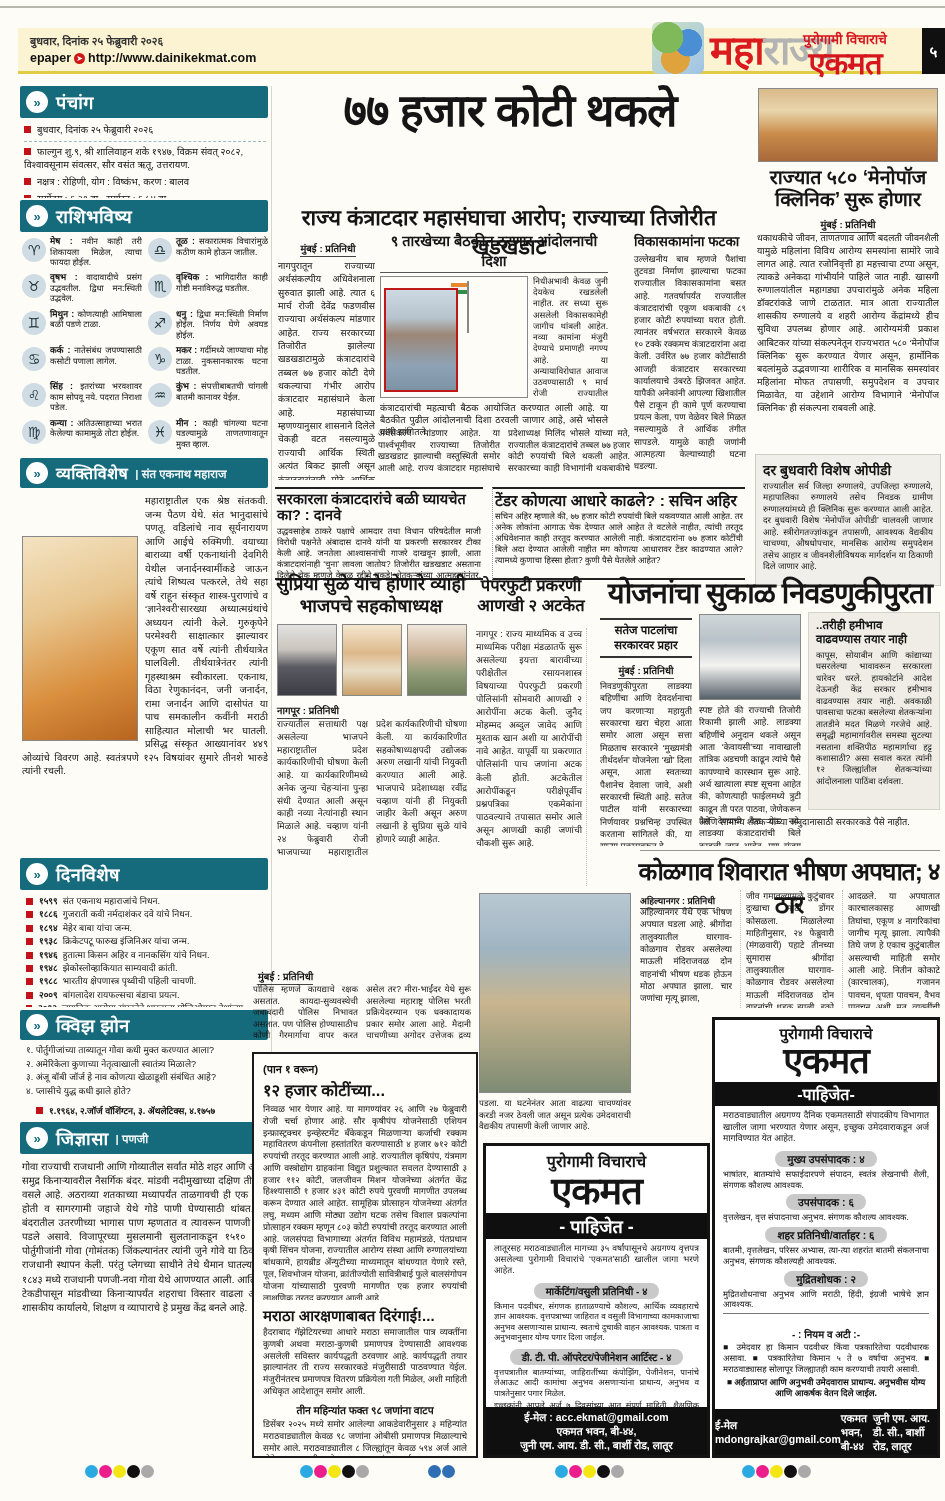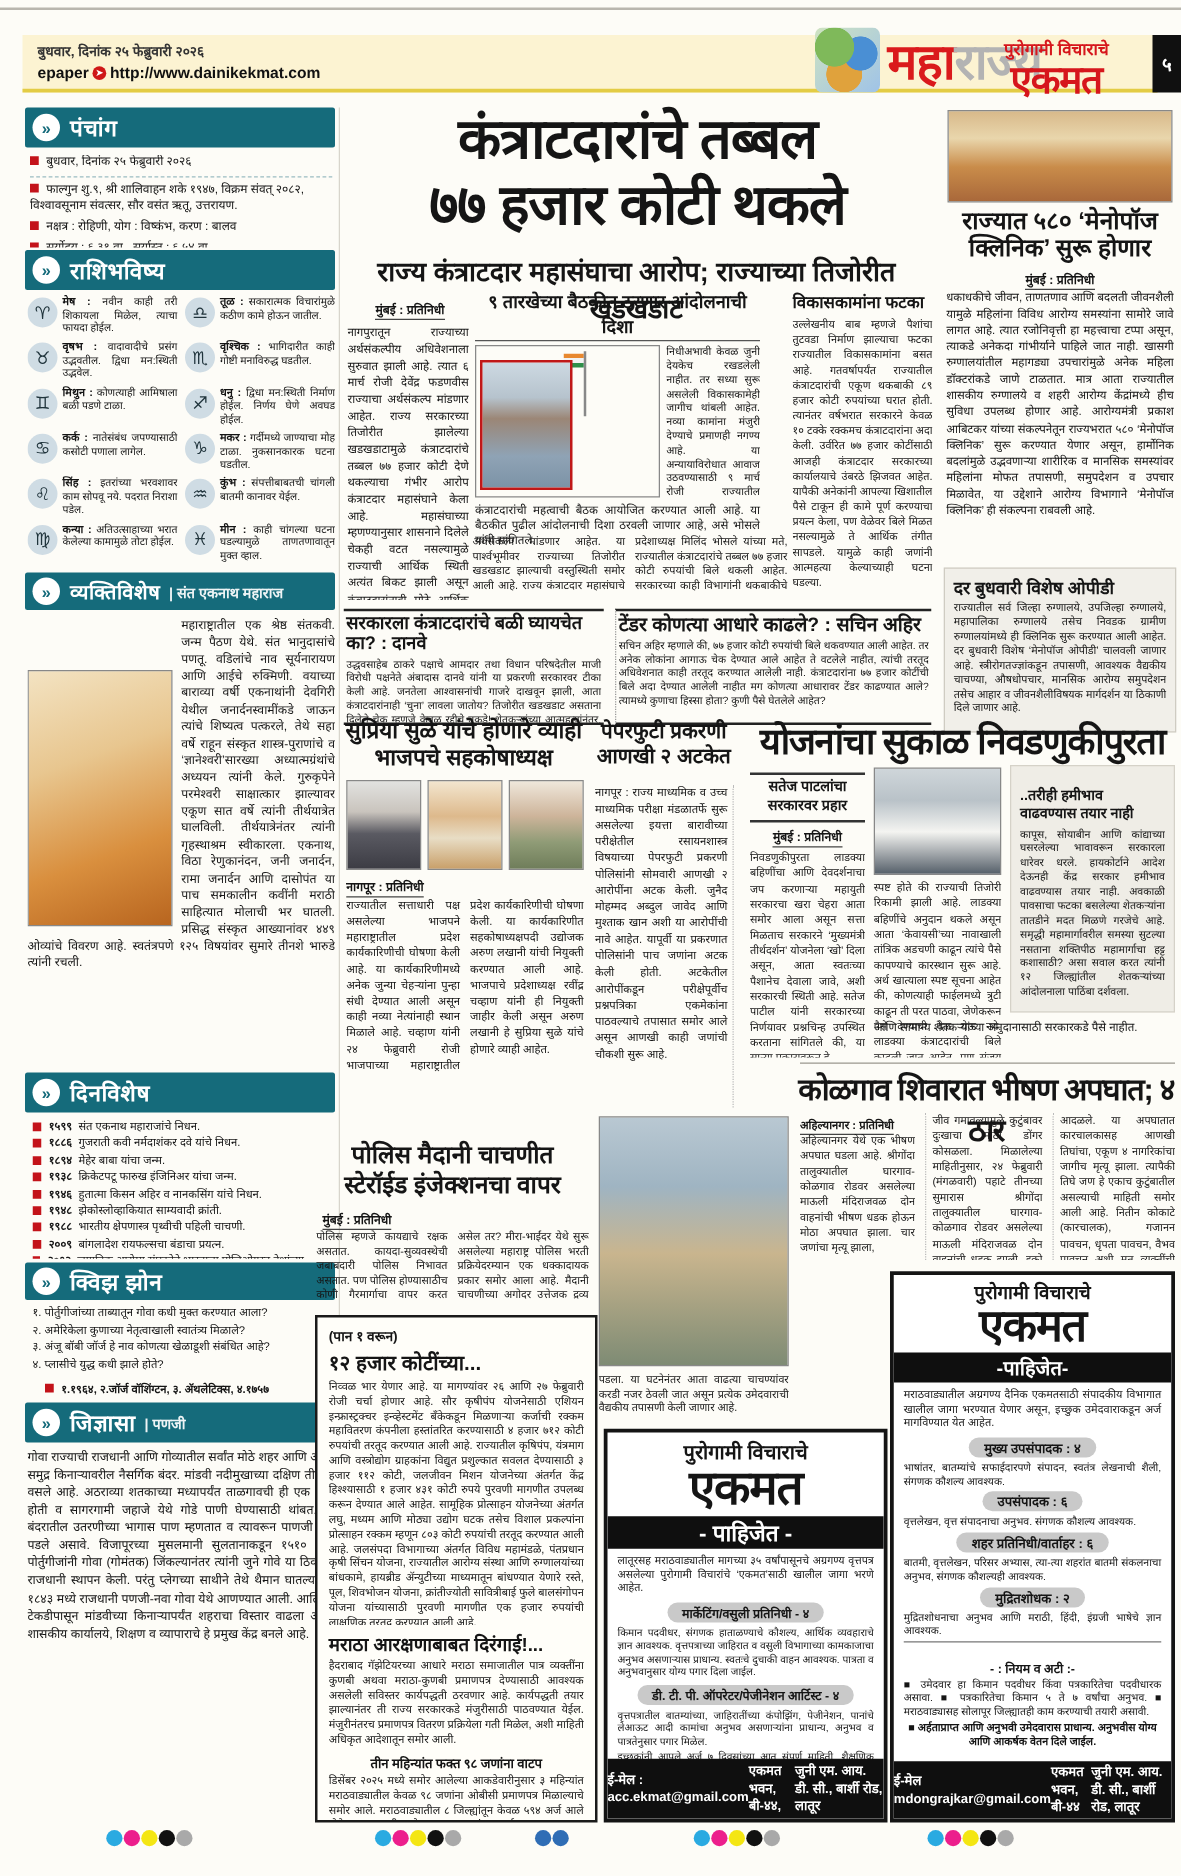--- a/index.html
+++ b/index.html
@@ -233,7 +233,6 @@
   <div class="abs jt" style="left:22px;top:1160px;width:246px;height:296px;font-size:9.9px;line-height:1.42;">गोवा राज्याची राजधानी आणि गोव्यातील सर्वांत मोठे शहर आणि अरबी समुद्र किनाऱ्यावरील नैसर्गिक बंदर. मांडवी नदीमुखाच्या दक्षिण तीरावर वसले आहे. अठराव्या शतकाच्या मध्यापर्यंत ताळगावची ही एक वाडी होती व सागरगामी जहाजे येथे गोडे पाणी घेण्यासाठी थांबत. या बंदरातील उतरणीच्या भागास पाण म्हणतात व त्यावरून पाणजी नाव पडले असावे. विजापूरच्या मुसलमानी सुलतानाकडून १५१० मध्ये पोर्तुगीजांनी गोवा (गोमंतक) जिंकल्यानंतर त्यांनी जुने गोवे या ठिकाणी राजधानी स्थापन केली. परंतु प्लेगच्या साथीने तेथे थैमान घातल्यामुळे १८४३ मध्ये राजधानी पणजी-नवा गोवा येथे आणण्यात आली. आल्तिनो टेकडीपासून मांडवीच्या किनाऱ्यापर्यंत शहराचा विस्तार वाढला असून शासकीय कार्यालये, शिक्षण व व्यापाराचे हे प्रमुख केंद्र बनले आहे.</div>
 
   <div class="abs ctr bold" style="left:275px;top:84px;width:470px;height:114px;font-size:45px;line-height:1.18;letter-spacing:-1px;">
-    <div>कंत्राटदारांचे तब्बल</div>
       <div>७७ हजार कोटी थकले</div>
   </div>
   <div class="abs ctr bold" style="left:270px;top:202px;width:478px;font-size:21.5px;">राज्य कंत्राटदार महासंघाचा आरोप; राज्याच्या तिजोरीत खडखडाट</div>

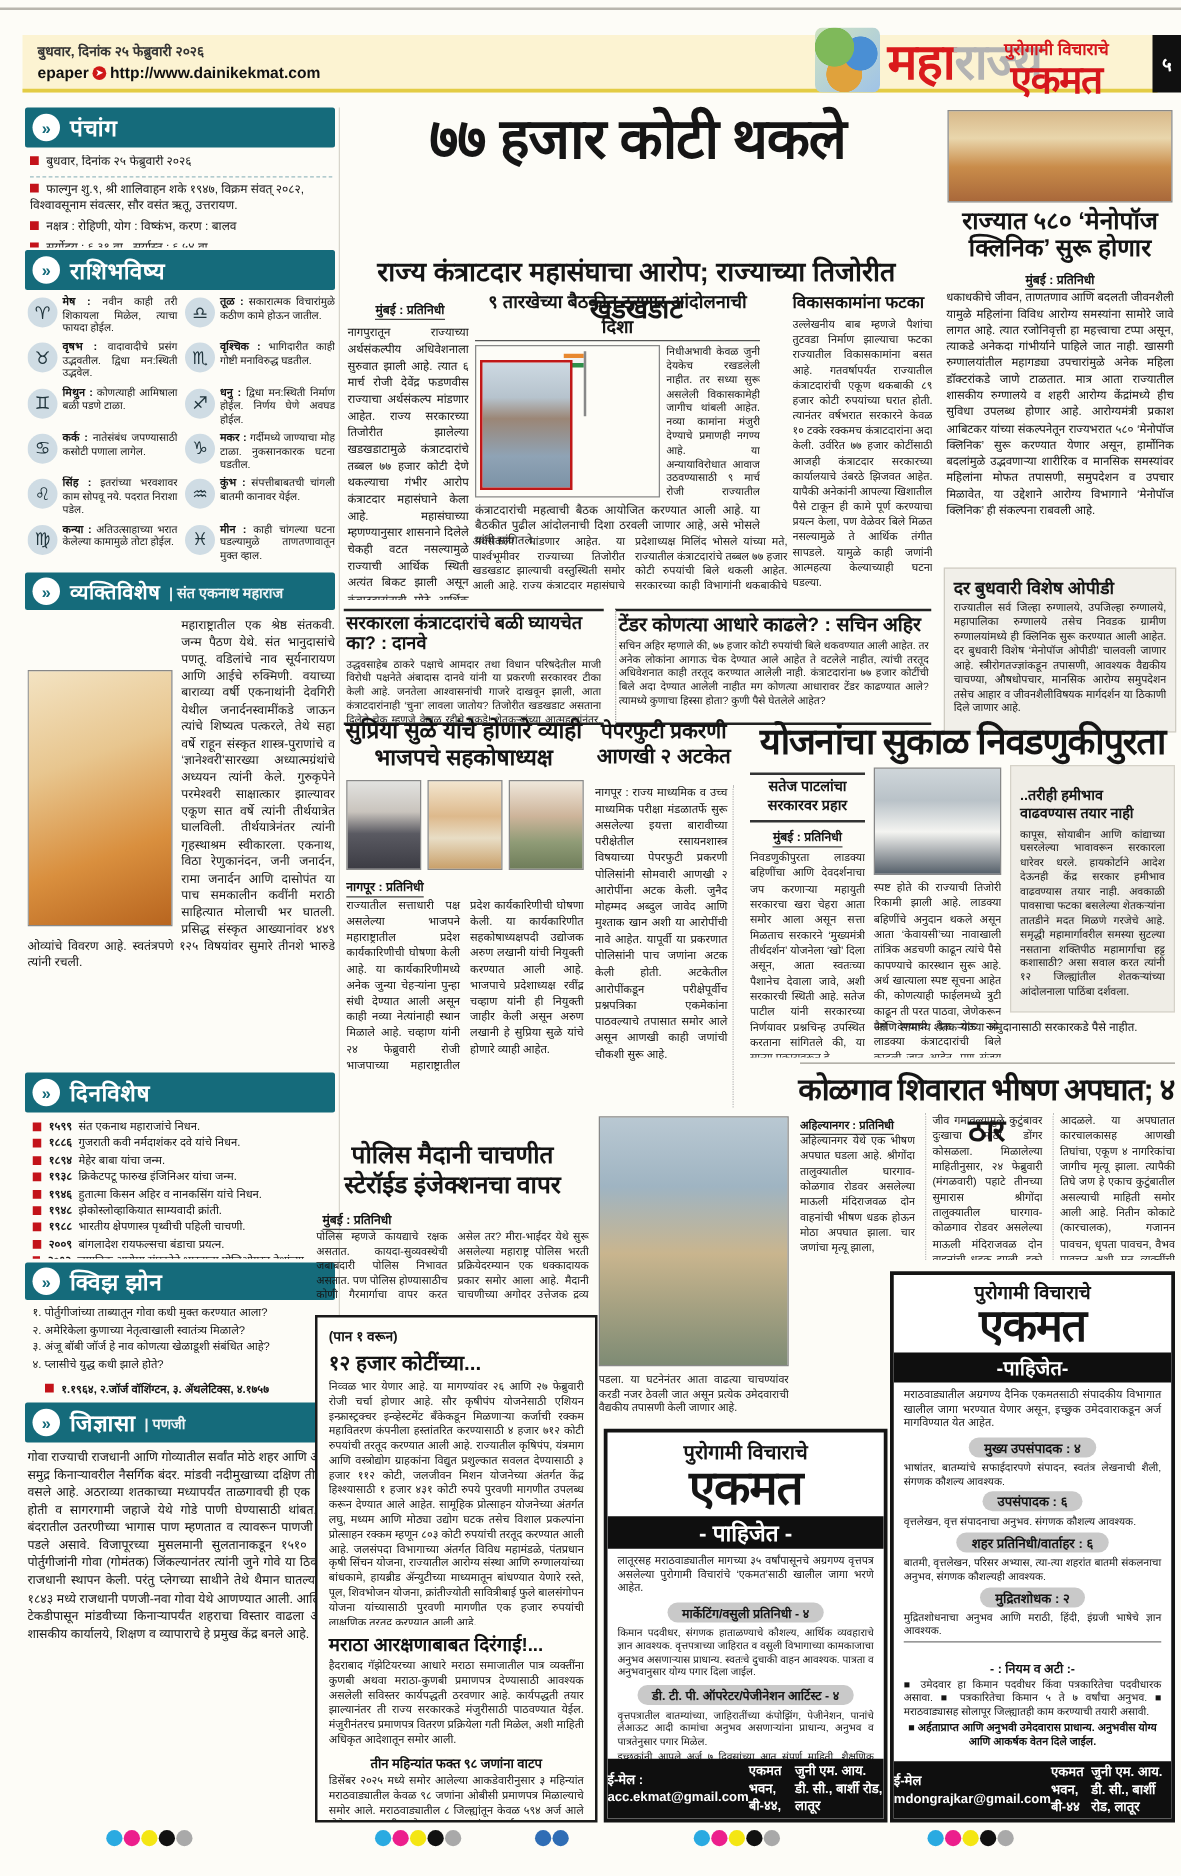--- a/index.html
+++ b/index.html
@@ -308,7 +308,7 @@
   <div class="photo abs" style="left:699px;top:614px;width:102px;height:86px;background:linear-gradient(180deg,#cfd6da 0%,#b9c2c8 30%,#f2f2f0 55%,#6d7population 100%);background:linear-gradient(180deg,#cfd6da 0%,#b9c2c8 30%,#f4f4f1 60%,#56606a 100%);"></div>
   <div class="abs jt" style="left:699px;top:704px;width:102px;height:142px;font-size:8.7px;line-height:1.42;">स्पष्ट होते की राज्याची तिजोरी रिकामी झाली आहे. लाडक्या बहिणींचे अनुदान थकले असून आता ‘केवायसी’च्या नावाखाली तांत्रिक अडचणी काढून त्यांचे पैसे कापण्याचे कारस्थान सुरू आहे. अर्थ खात्याला स्पष्ट सूचना आहेत की, कोणत्याही फाईलमध्ये त्रुटी काढून ती परत पाठवा, जेणेकरून पैसे देण्याची वेळ येऊ नये. लाडक्या कंत्राटदारांची बिले काढली जात आहेत, पण संजय गांधी निराधार योजना</div>
   <div class="abs" style="left:808px;top:612px;width:132px;height:198px;background:#efede6;border:1px solid #d5d2c8;padding:5px 7px;overflow:hidden;">
-    <div class="bold" style="font-size:11.5px;line-height:1.25;margin-bottom:3px;margin-top:12px;">
+    <div class="bold" style="font-size:11.5px;line-height:1.25;margin-bottom:3px;">
       <div>..तरीही हमीभाव</div>
         <div>वाढवण्यास तयार नाही</div>
     </div>

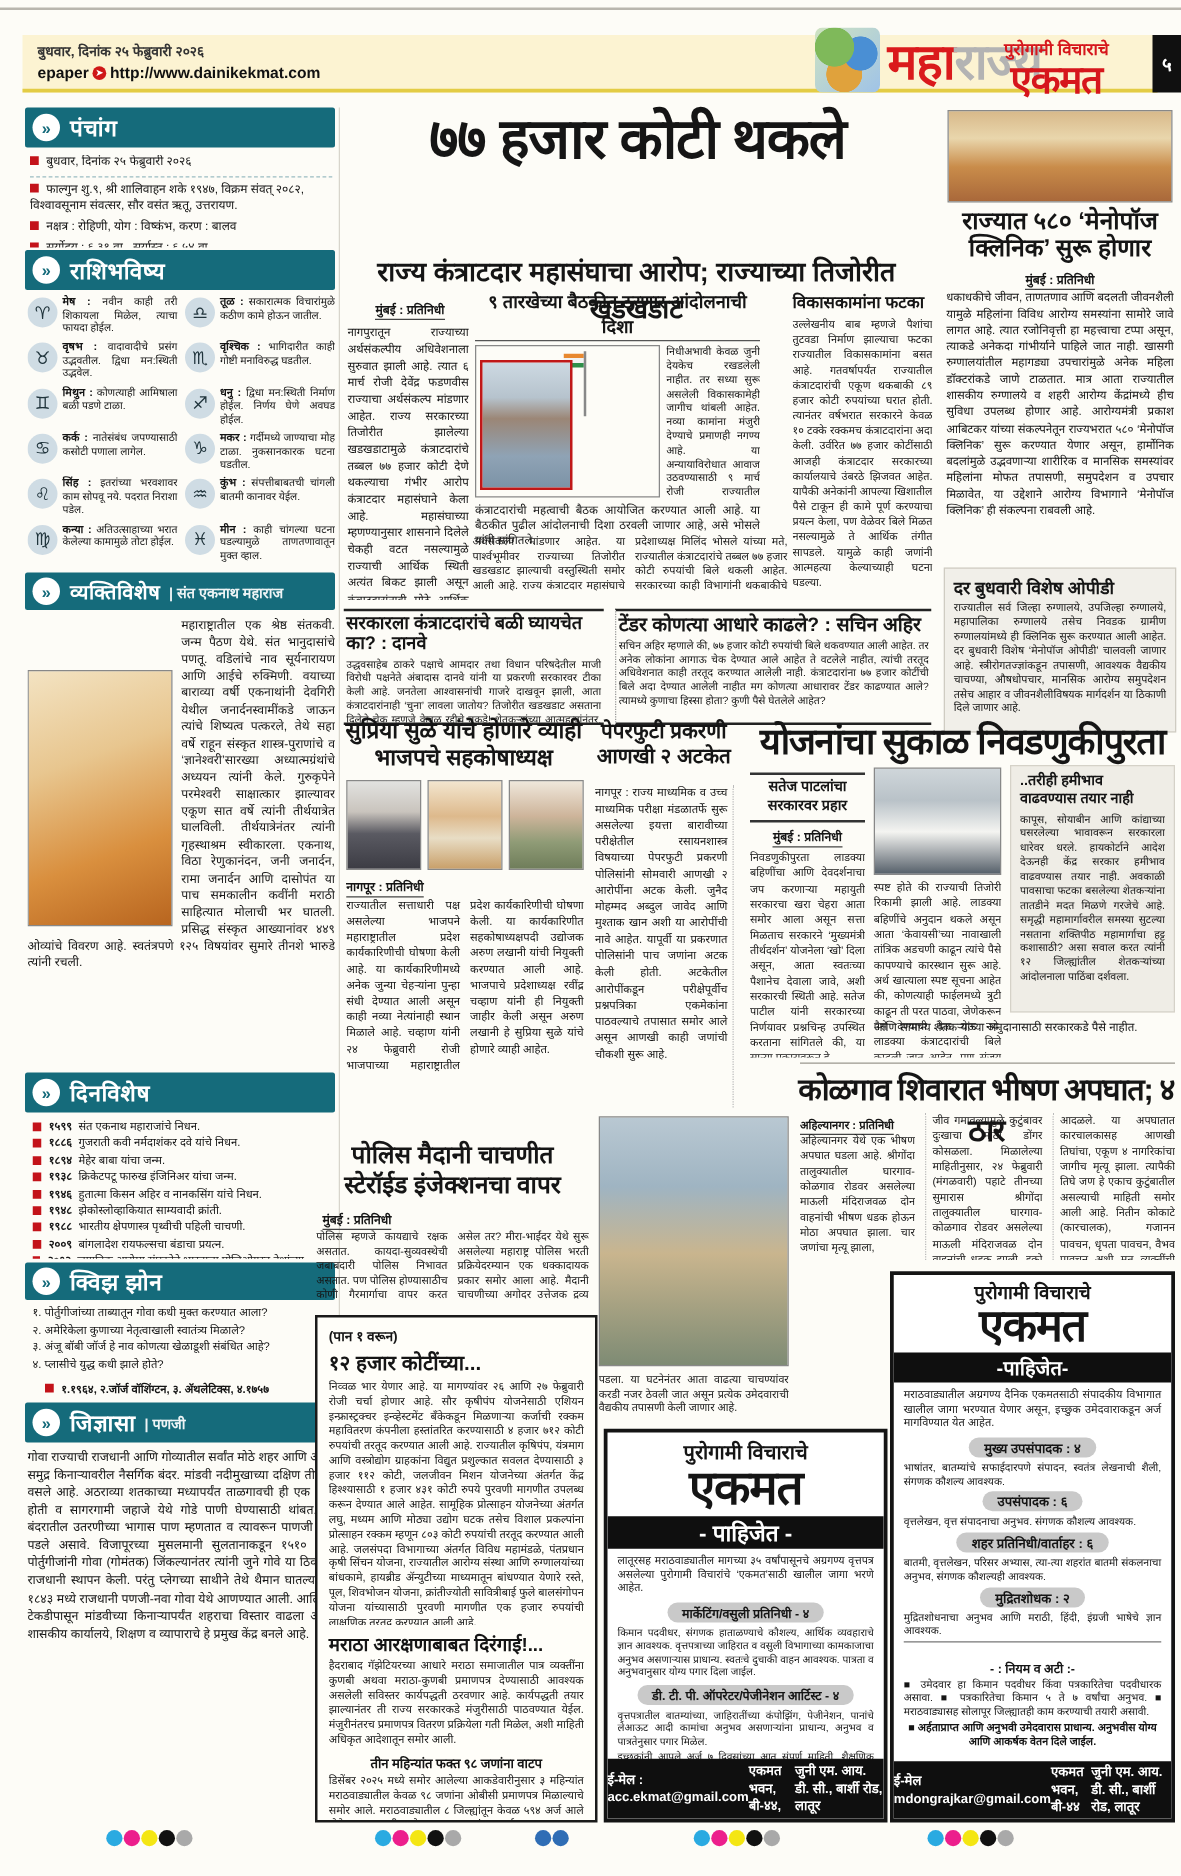--- a/index.html
+++ b/index.html
@@ -323,10 +323,6 @@
   <div class="abs jt" style="left:740px;top:890px;width:94px;height:118px;font-size:8.7px;line-height:1.42;border-left:1px dotted #bbb;padding-left:5px;">जीव गमावल्यामुळे कुटुंबावर दुःखाचा मोठा डोंगर कोसळला. मिळालेल्या माहितीनुसार, २४ फेब्रुवारी (मंगळवारी) पहाटे तीनच्या सुमारास श्रीगोंदा तालुक्यातील घारगाव-कोळगाव रोडवर असलेल्या माऊली मंदिराजवळ दोन वाहनांची धडक झाली. इको कार आणि ट्रक एकमेकांवर प्रचंड वेगाने</div>
   <div class="abs jt" style="left:842px;top:890px;width:98px;height:118px;font-size:8.7px;line-height:1.42;border-left:1px dotted #bbb;padding-left:5px;">आदळले. या अपघातात कारचालकासह आणखी तिघांचा, एकूण ४ नागरिकांचा जागीच मृत्यू झाला. त्यापैकी तिघे जण हे एकाच कुटुंबातील असल्याची माहिती समोर आली आहे. नितीन कोकाटे (कारचालक), गजानन पावचन, धृपता पावचन, वैभव पावचन अशी मृत व्यक्तींची नावे आहेत.</div>
 
-  <div class="abs ctr bold" style="left:253px;top:912px;width:218px;font-size:19.5px;line-height:1.25;">
-    <div>पोलिस मैदानी चाचणीत</div>
-      <div>स्टेरॉईड इंजेक्शनचा वापर</div>
-  </div>
   <div class="abs" style="left:258px;top:966px;"><span class="byline bl-u">मुंबई : प्रतिनिधी</span></div>
   <div class="abs jt" style="left:253px;top:984px;width:218px;height:62px;column-count:2;column-gap:8px;font-size:8.6px;line-height:1.35;">पोलिस म्हणजे कायद्याचे रक्षक असतात. कायदा-सुव्यवस्थेची जबाबदारी पोलिस निभावत असतात. पण पोलिस होण्यासाठीच कोणी गैरमार्गाचा वापर करत असेल तर? मीरा-भाईंदर येथे सुरू असलेल्या महाराष्ट्र पोलिस भरती प्रक्रियेदरम्यान एक धक्कादायक प्रकार समोर आला आहे. मैदानी चाचणीच्या अगोदर उत्तेजक द्रव्य (स्टेरॉईड) इंजेक्शन घेणारा एक उमेदवार पोलिसांच्या नजरेला</div>
   <div class="photo abs" style="left:479px;top:893px;width:152px;height:200px;background:linear-gradient(180deg,#b9c8d2 0%,#9fb4c2 28%,#c9b58e 55%,#7e8b74 100%);"></div>

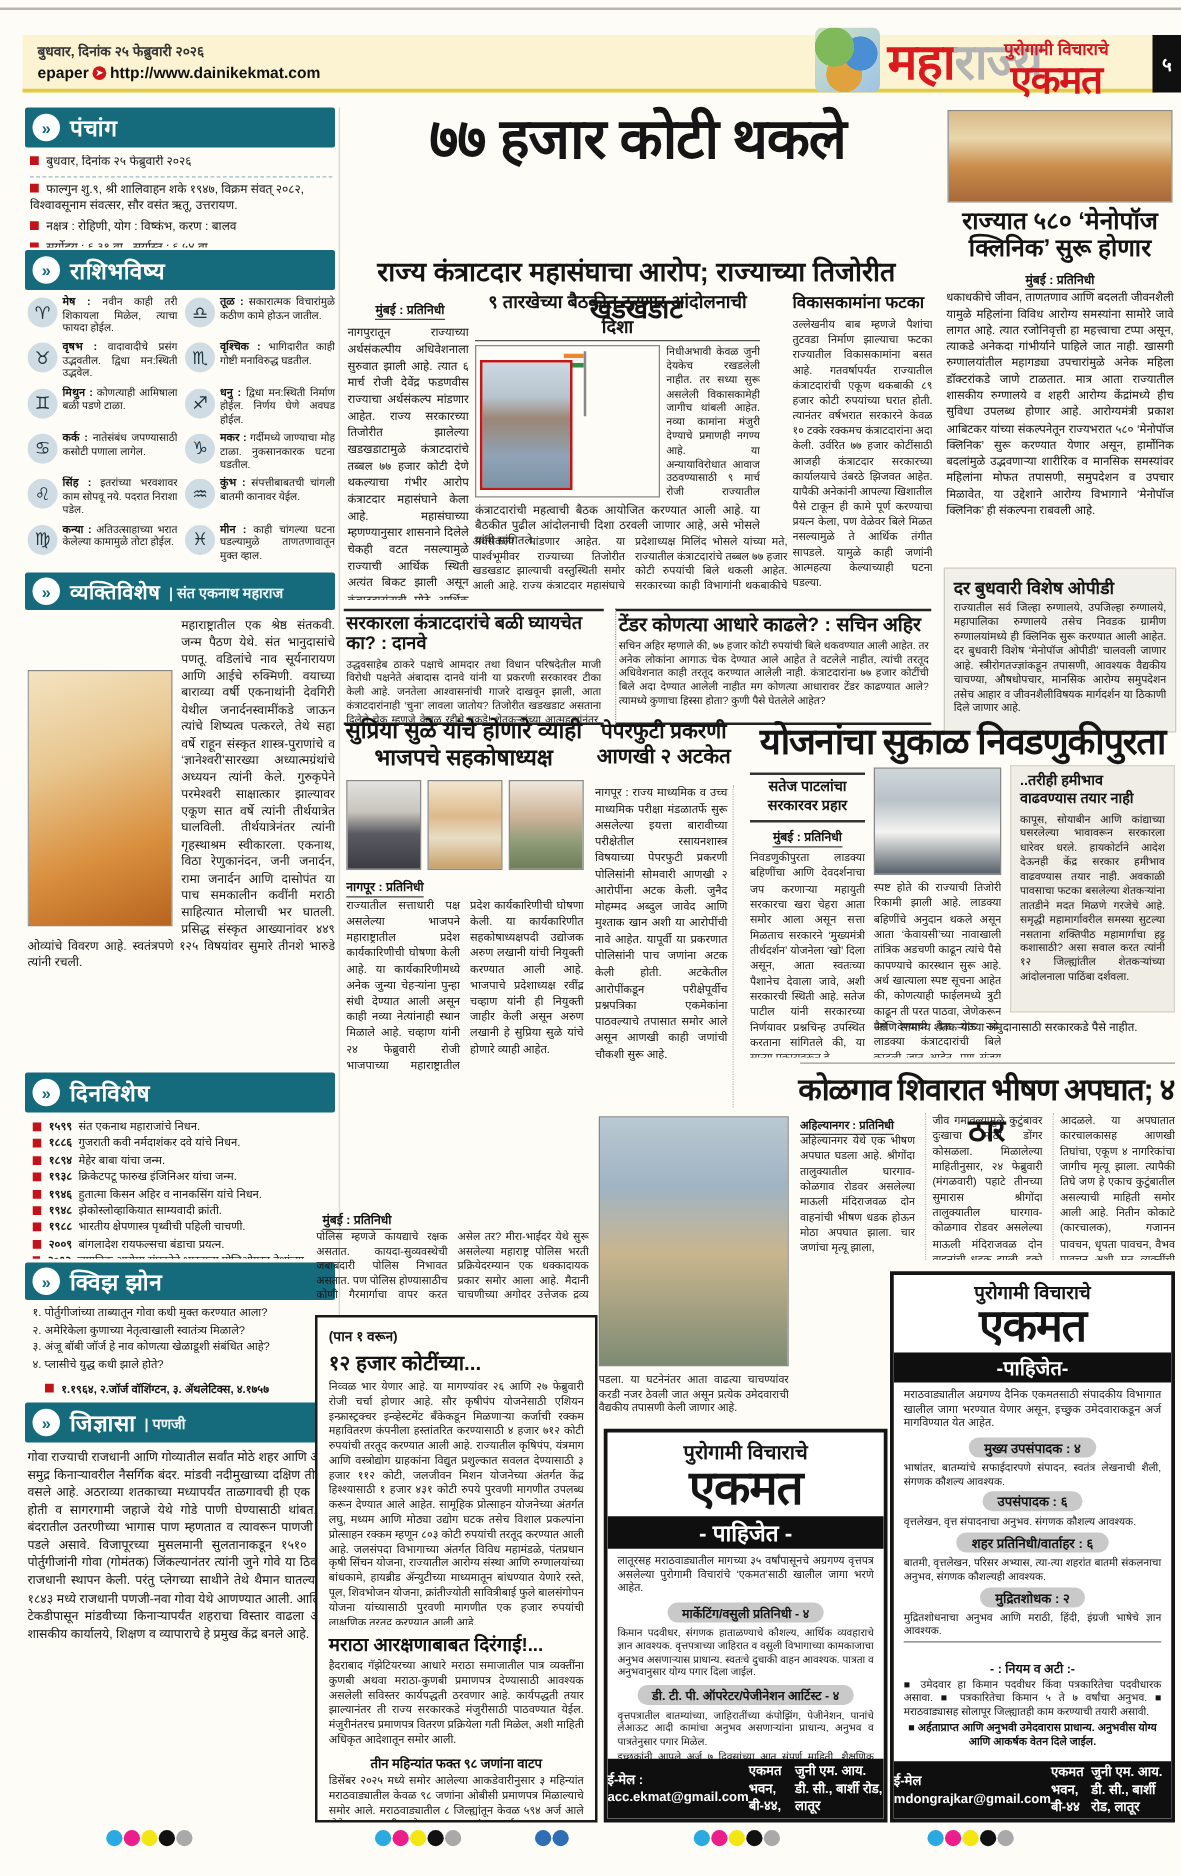--- a/index.html
+++ b/index.html
@@ -348,7 +348,7 @@
     <div class="ctr" style="margin:2px 0;"><span class="pill" style="font-size:10px;">डी. टी. पी. ऑपरेटर/पेजीनेशन आर्टिस्ट - ४</span></div>
     <div class="jt" style="font-size:8.2px;line-height:1.28;padding:1px 8px;">वृत्तपत्रातील बातम्यांच्या, जाहिरातींच्या कंपोझिंग, पेजीनेशन, पानांचे लेआऊट आदी कामांचा अनुभव असणाऱ्यांना प्राधान्य, अनुभव व पात्रतेनुसार पगार मिळेल.</div>
     <div class="jt" style="font-size:8.2px;line-height:1.28;padding:1px 8px;">इच्छुकांनी आपले अर्ज ७ दिवसांच्या आत संपूर्ण माहिती, शैक्षणिक पात्रता, अनुभवाची माहिती यासह प्रत्यक्ष अथवा ई-मेलवर पाठवावेत.</div>
-    <div class="blackbar" style="position:absolute;left:0;bottom:0;width:100%;height:48px;flex-direction:row;font-size:10.5px;line-height:1.35;">
+    <div class="blackbar" style="position:absolute;left:0;bottom:0;width:100%;height:48px;flex-direction:column;font-size:10.5px;line-height:1.35;">
       <div>ई-मेल : acc.ekmat@gmail.com</div>
       <div>एकमत भवन, बी-४४,</div>
       <div>जुनी एम. आय. डी. सी., बार्शी रोड, लातूर</div>

